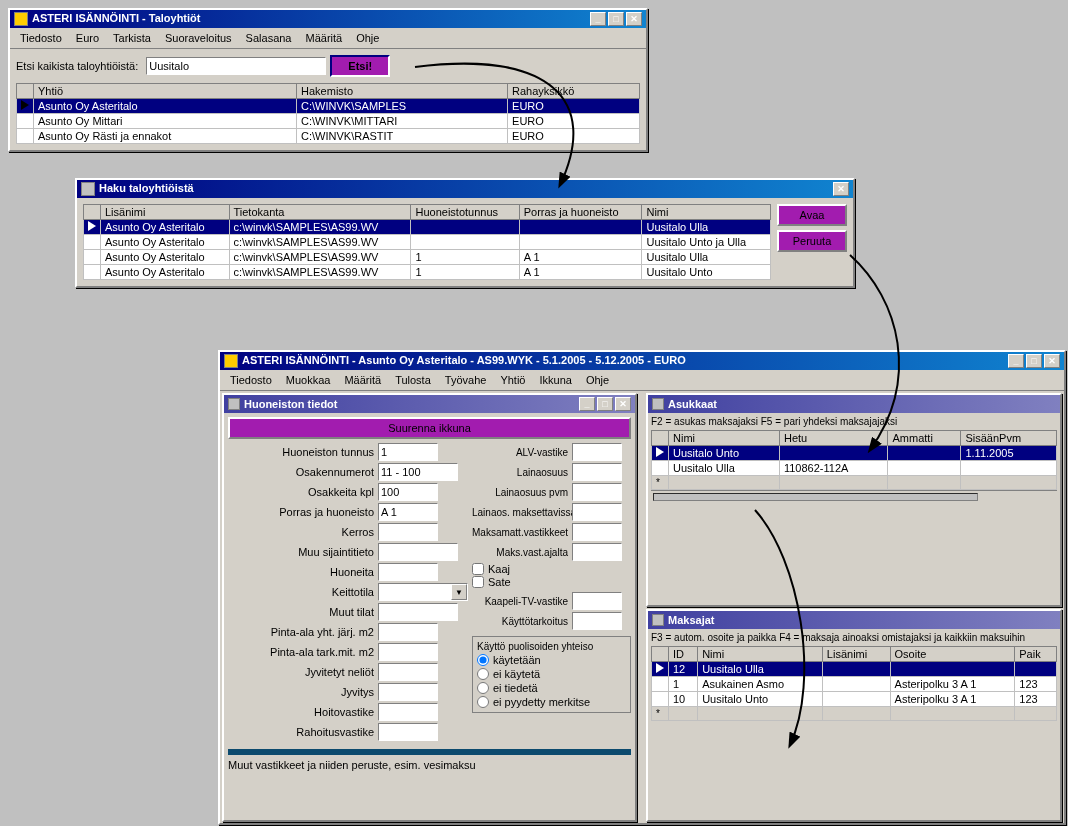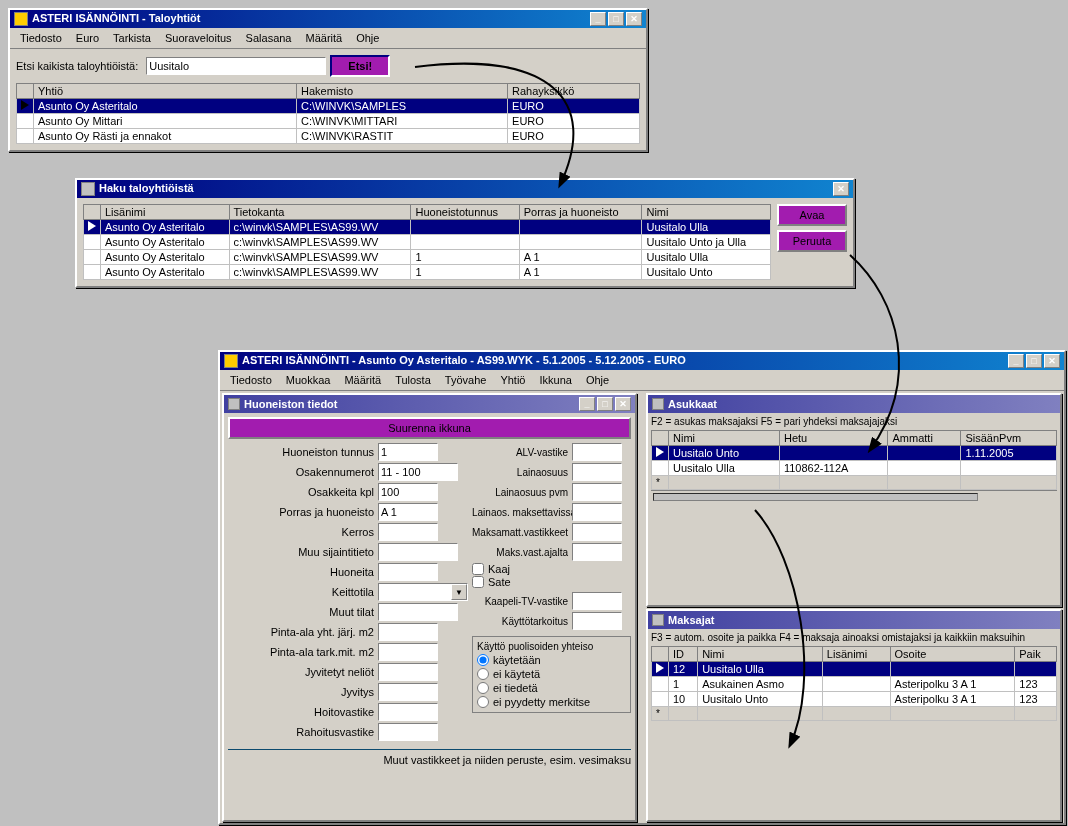--- a/index.html
+++ b/index.html
@@ -501,7 +501,7 @@
             </div>
           </div>
         </div>
-        <div style="margin-top: 6px; font-size: 11px; border-top: 1px solid #0c4a6e; padding-top: 4px; text-align: right;">
+        <div style="margin-top: 6px; font-size: 11px; border-top: 6px solid #0c4a6e; padding-top: 4px;">
           <span>Muut vastikkeet ja niiden peruste, esim. vesimaksu</span>
         </div>
       </div>

